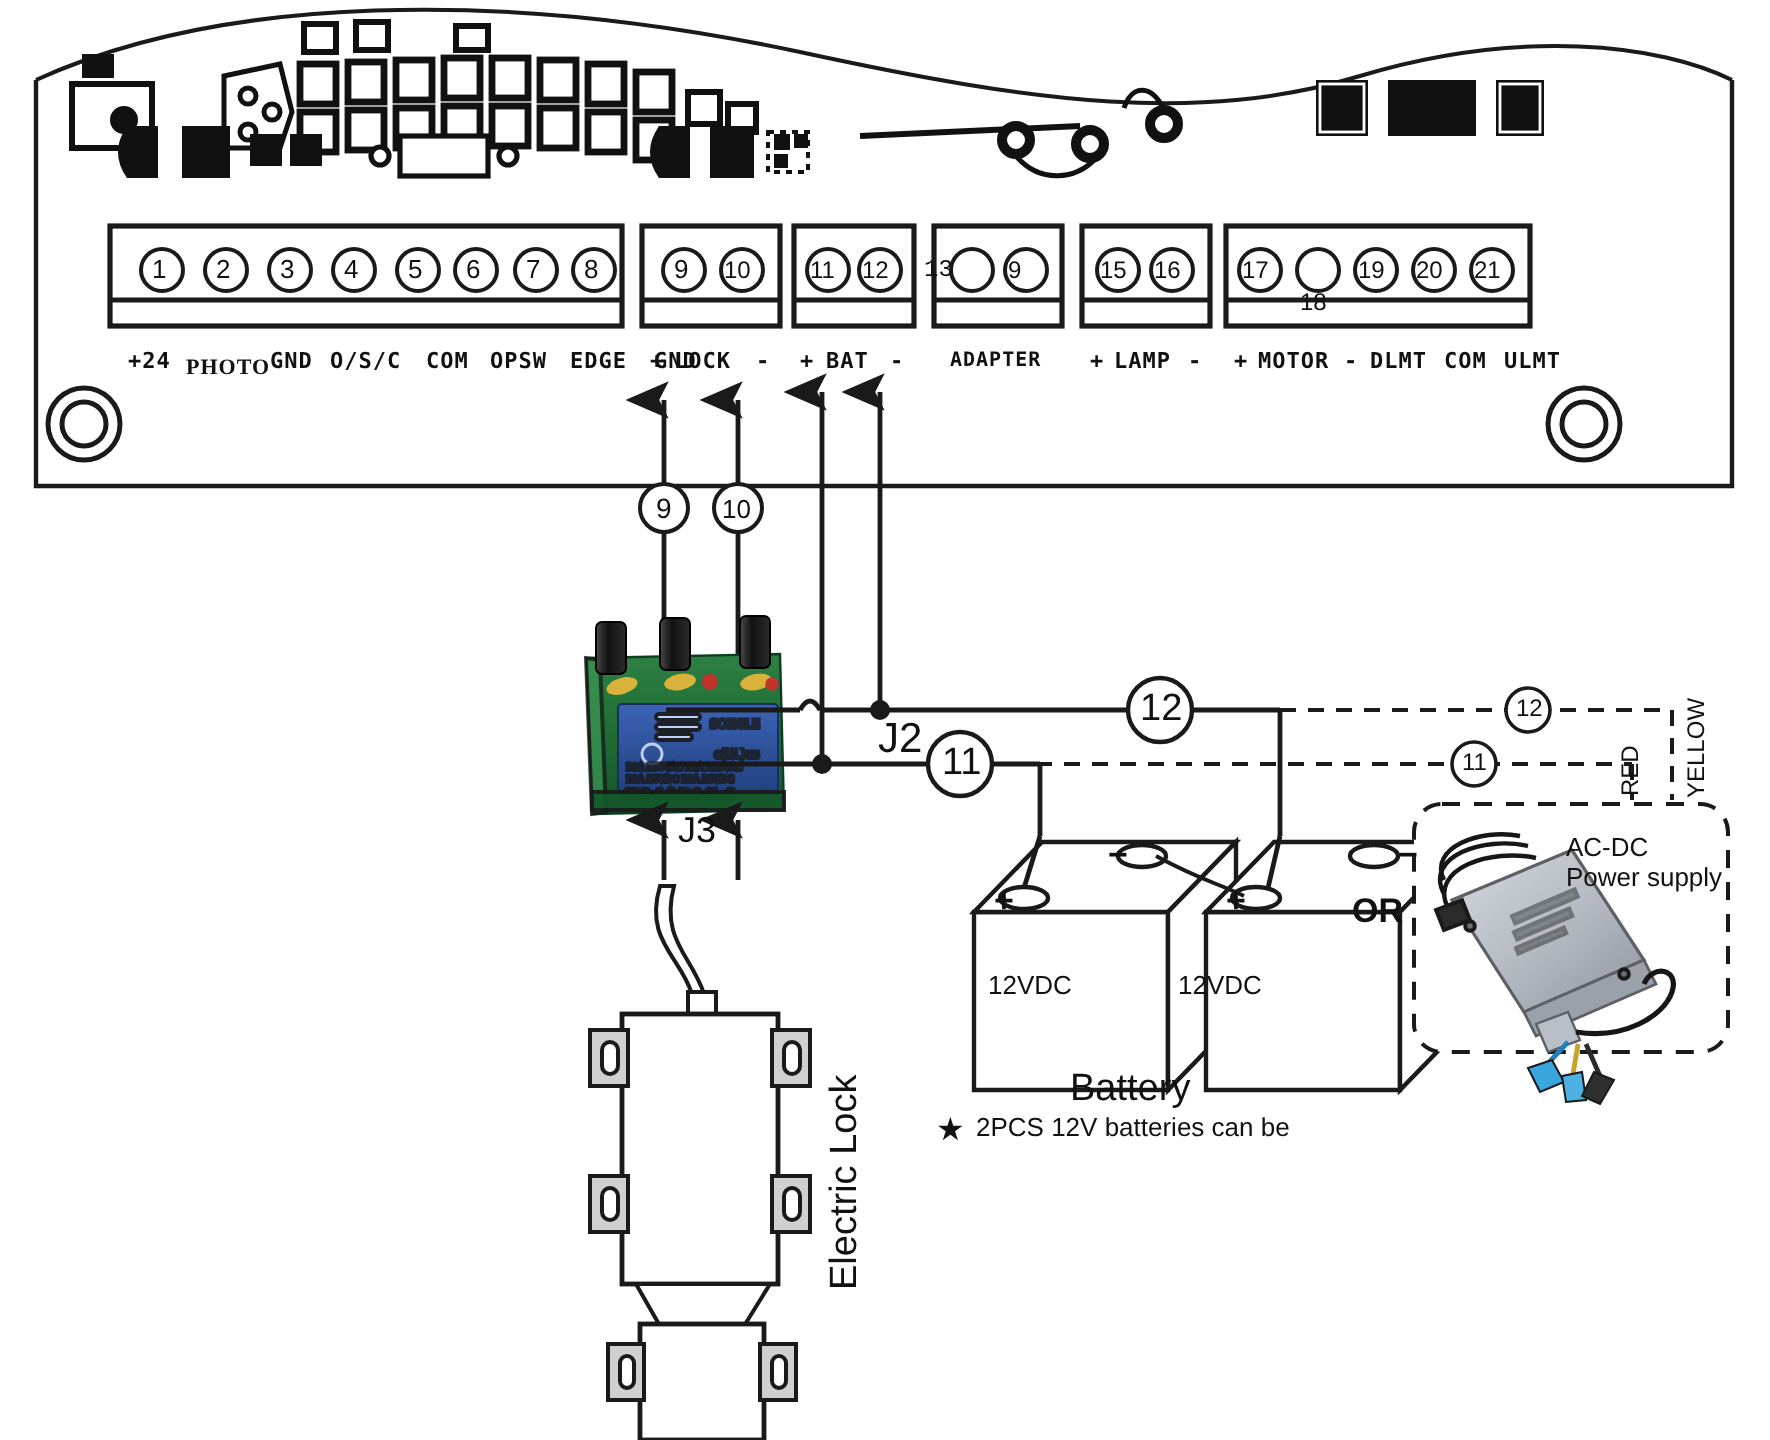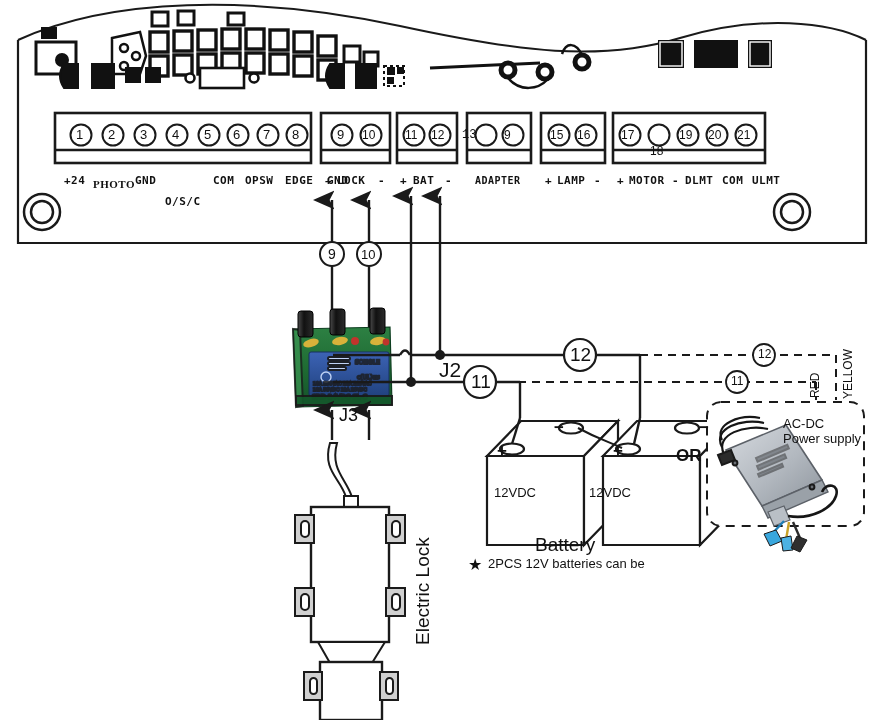--- a/index.html
+++ b/index.html
@@ -381,7 +381,7 @@
   <div class="lbl term-label" style="left:64px;top:174px;">+24</div>
   <div class="lbl term-label" style="left:93px;top:178px;font-family:Liberation Serif, serif;">PHOTO</div>
   <div class="lbl term-label" style="left:135px;top:174px;">GND</div>
-  <div class="lbl term-label" style="left:165px;top:174px;margin-top:21px;">O/S/C</div>
+  <div class="lbl term-label" style="left:165px;top:174px;">O/S/C</div>
   <div class="lbl term-label" style="left:213px;top:174px;">COM</div>
   <div class="lbl term-label" style="left:245px;top:174px;">OPSW</div>
   <div class="lbl term-label" style="left:285px;top:174px;">EDGE</div>

